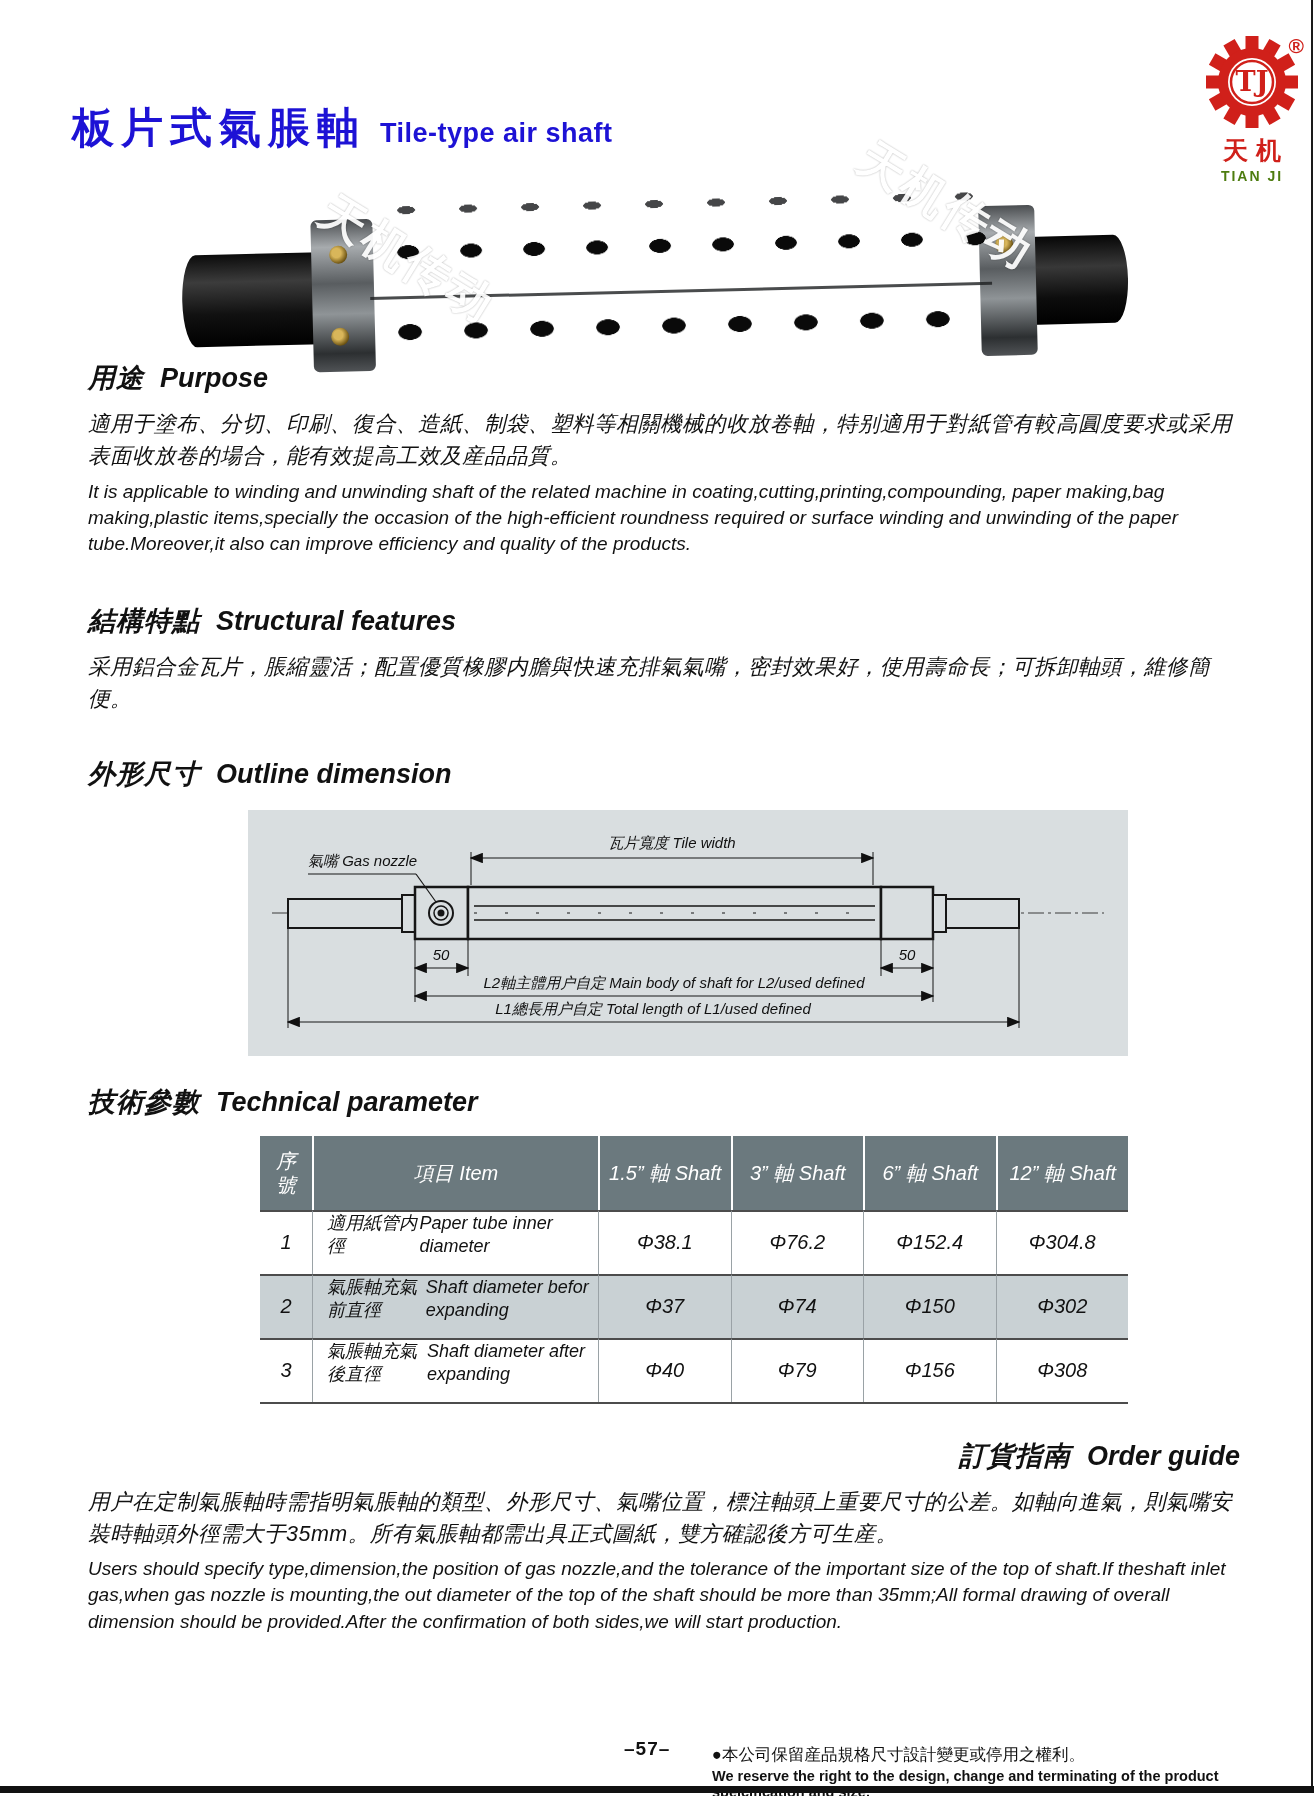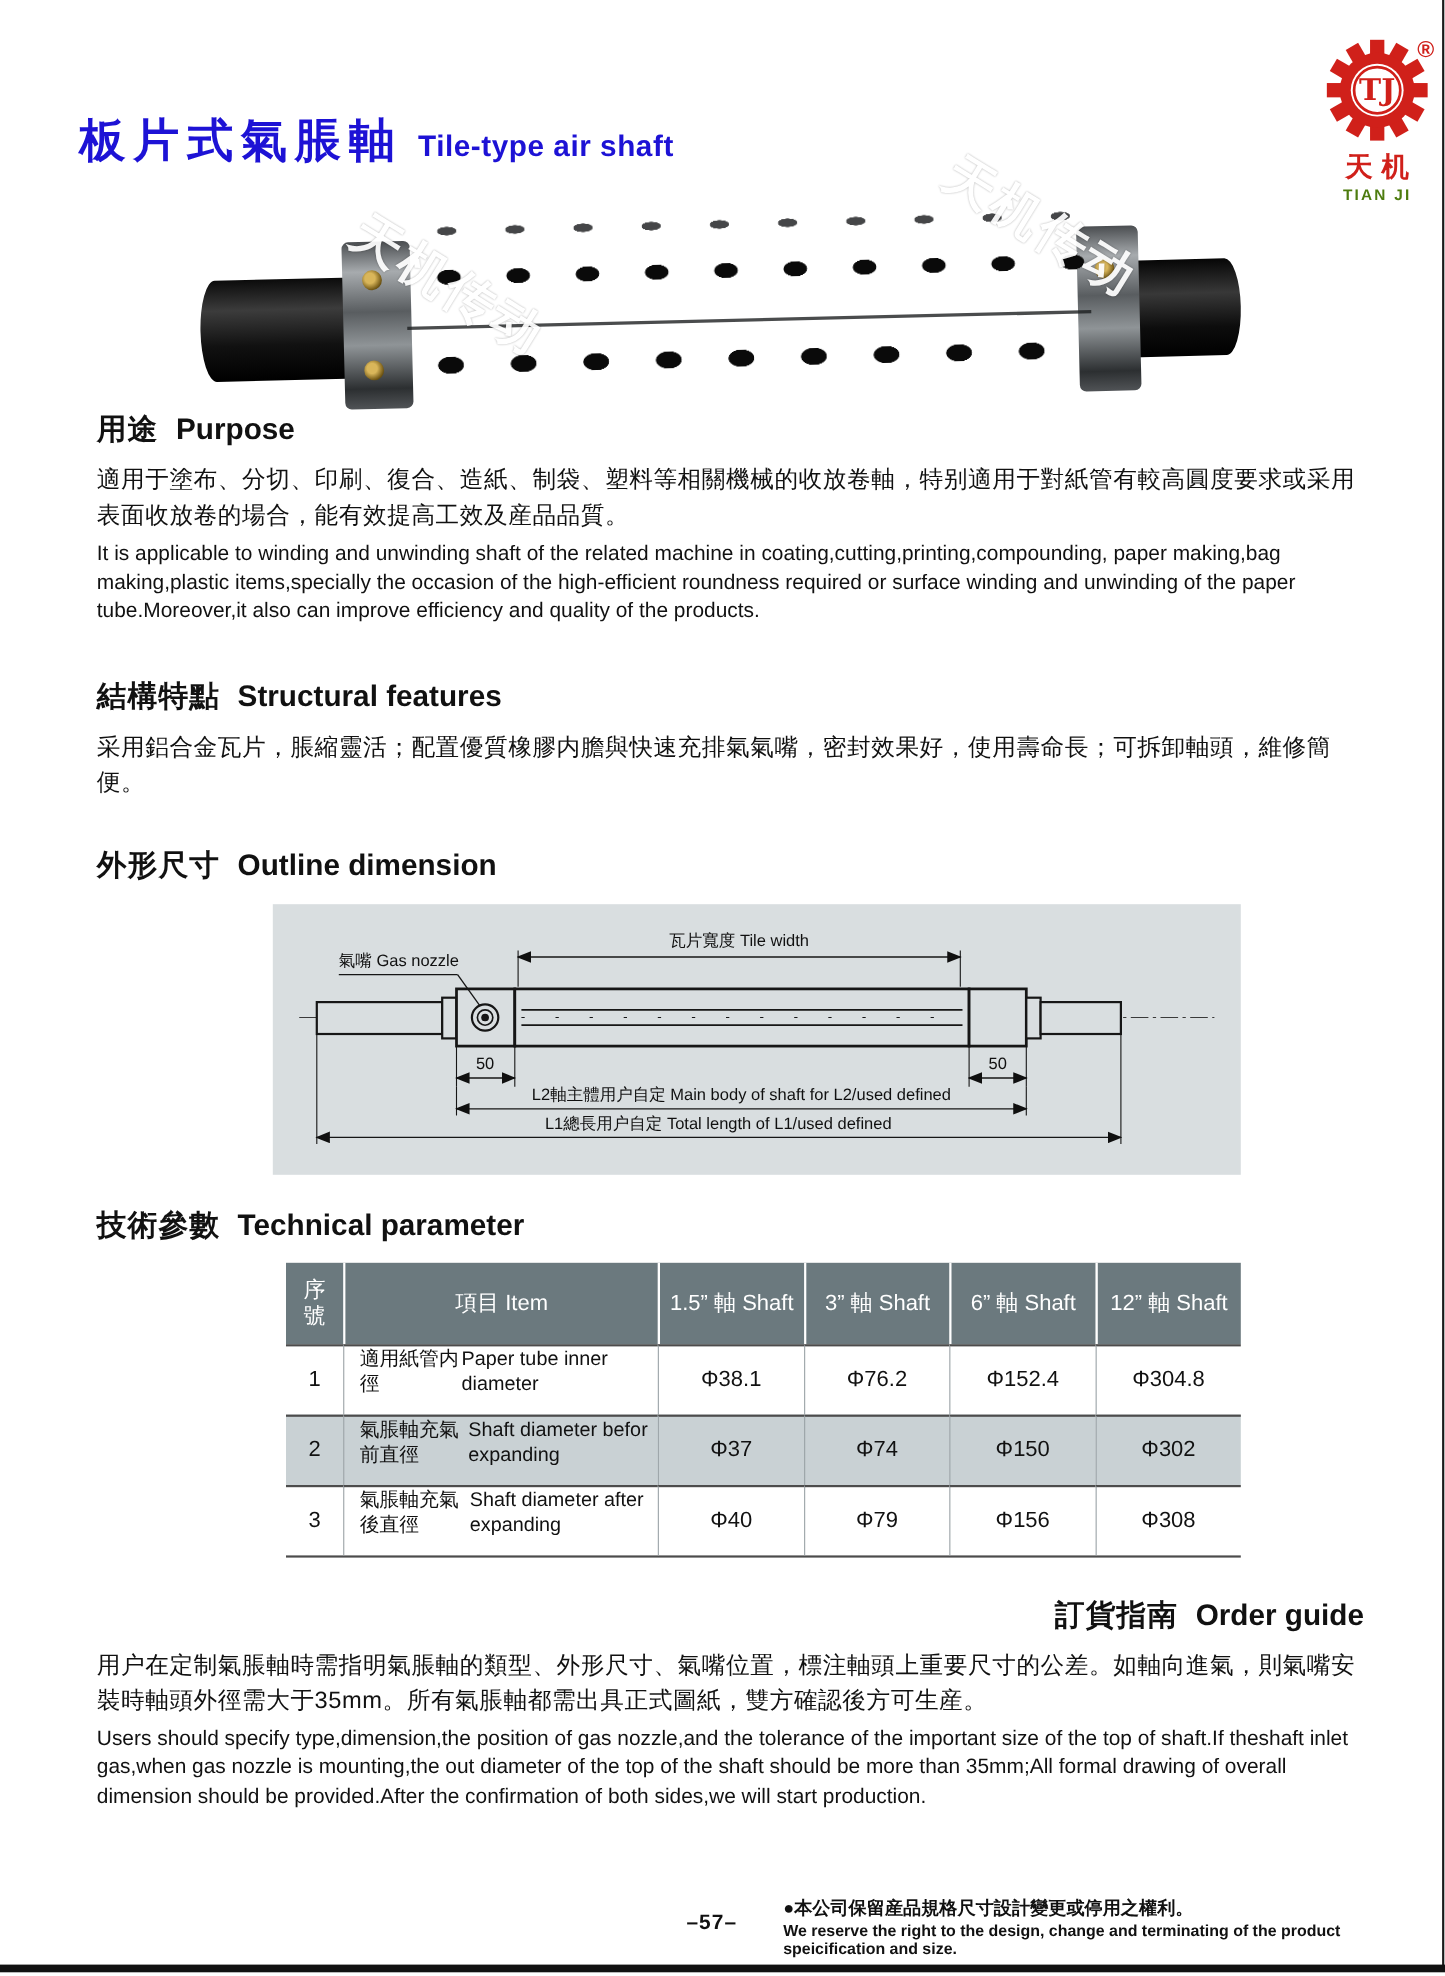--- a/index.html
+++ b/index.html
@@ -38,7 +38,7 @@
   .wm.two{left:668px;top:-14px;}
 
   
-  .col{position:absolute;left:88px;top:372px;width:1152px;}
+  .col{position:absolute;left:88px;top:360px;width:1152px;font-style:italic;}
   .h2{font-size:27px;font-weight:bold;letter-spacing:1px;}
   .h2 .en{margin-left:16px;letter-spacing:0;}
   .p-zh{font-size:21.5px;line-height:1.5;margin-top:12px;letter-spacing:0.5px;}

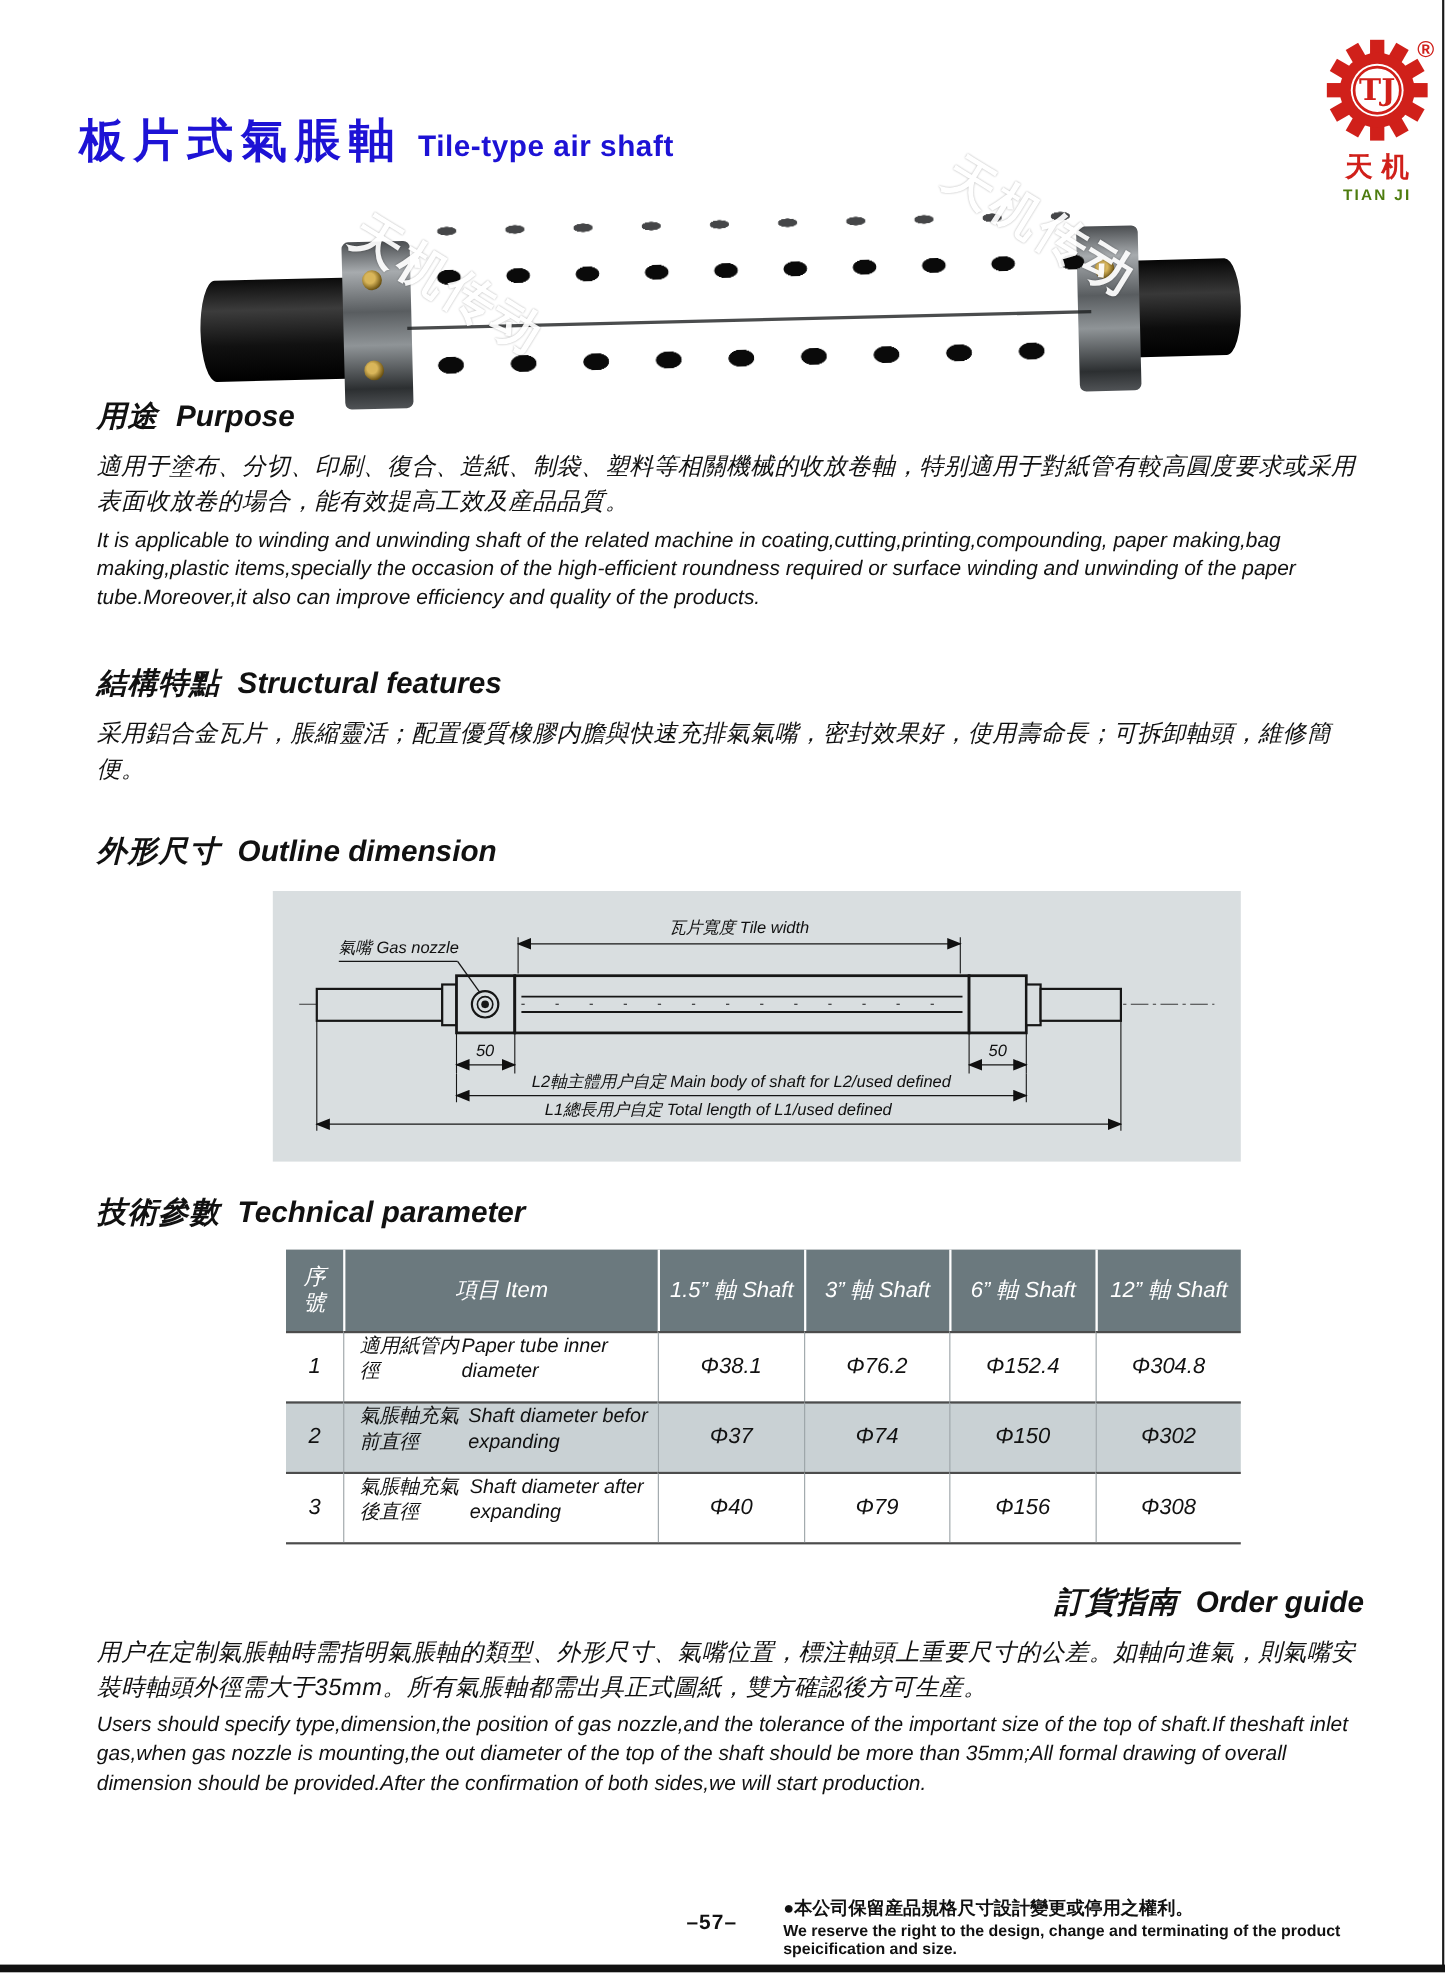--- a/index.html
+++ b/index.html
@@ -63,7 +63,7 @@
   
   .pagenum{position:absolute;left:624px;top:1738px;font-size:19px;font-weight:bold;letter-spacing:1px;}
   .foot-note{position:absolute;left:712px;top:1724px;width:560px;}
-  .foot-zh{font-size:16.5px;font-weight:bold;}
+  .foot-zh{font-size:16.5px;font-weight:normal;margin-top:20px;}
   .foot-en{font-size:14.5px;margin-top:2px;font-weight:bold;}
 </style>
 </head>

